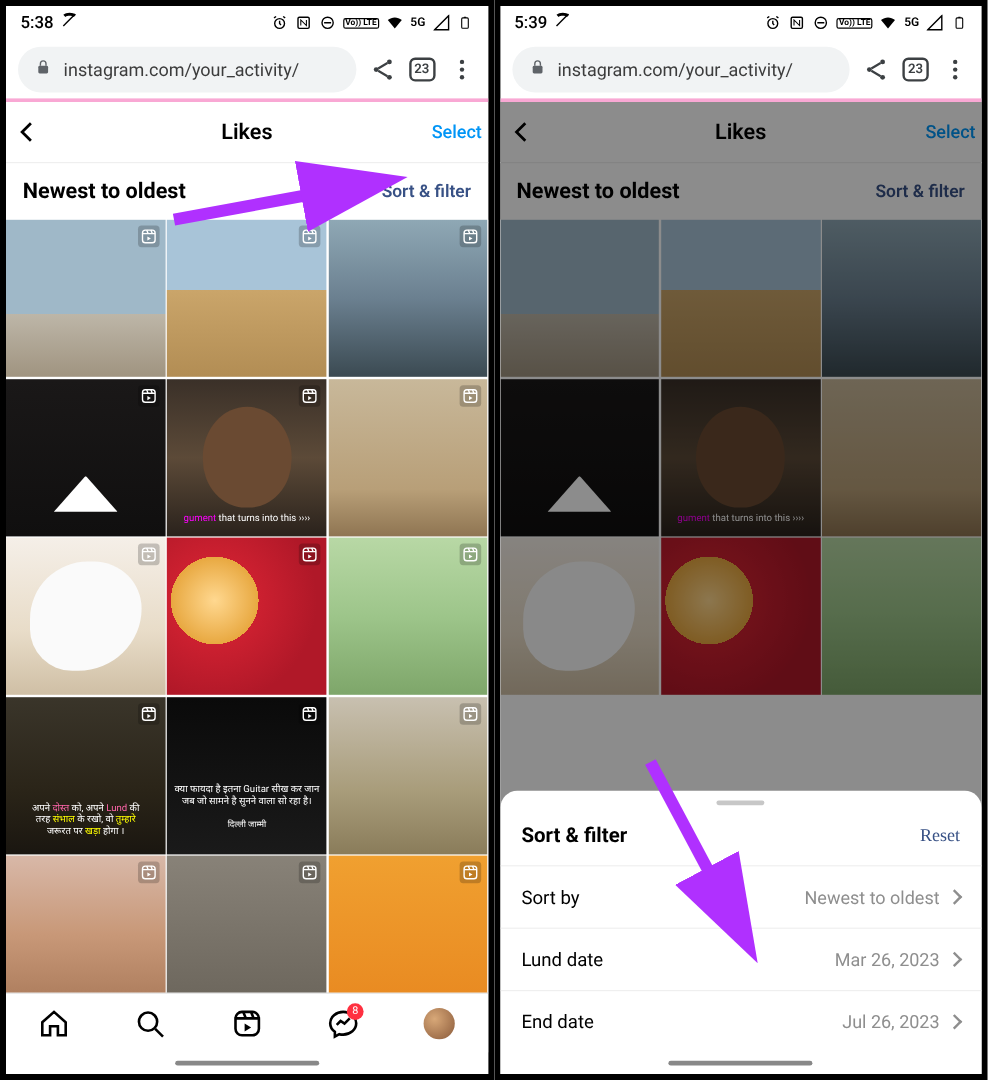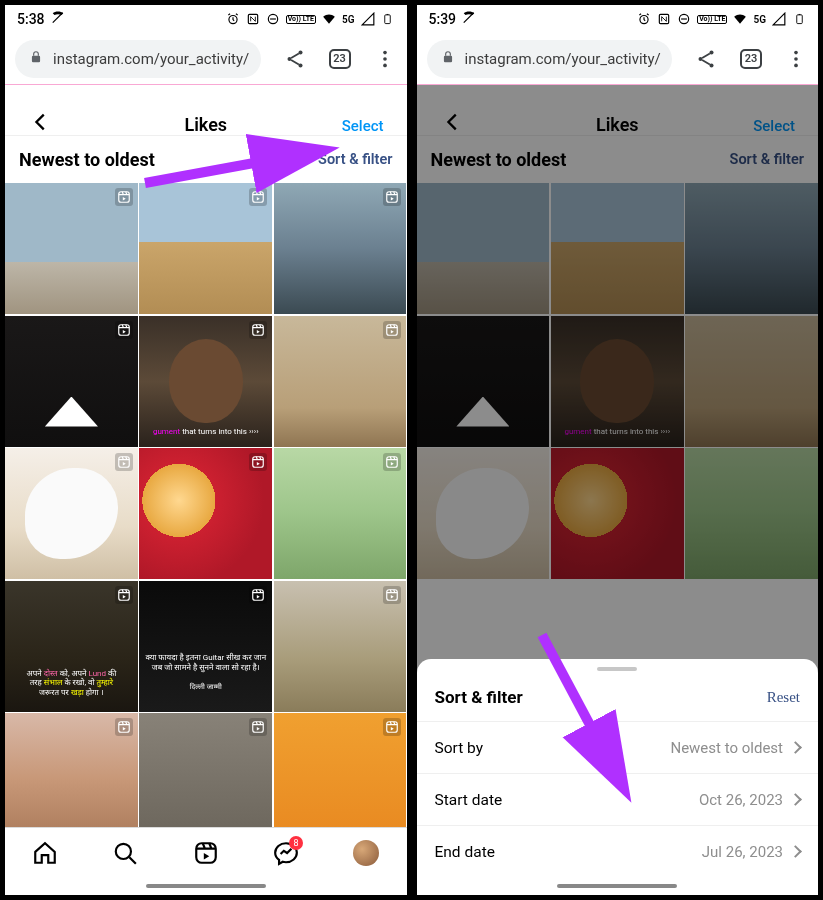--- a/index.html
+++ b/index.html
@@ -13,7 +13,7 @@
   .status-right .ico { width:14px; height:14px; display:flex; align-items:center; justify-content:center; }
   .lte { border:1px solid #000; border-radius:2px; font-size:7px; padding:0 1px; line-height:1;font-weight:bold;}
   
-  .chrome-bar { height: 52px; display: flex; align-items: center; padding: 0 10px; gap: 22px; border-bottom: 1px solid #f9a8d4;}
+  .chrome-bar { height: 52px; display: flex; align-items: center; padding: 0 10px; gap: 10px; border-bottom: 3px solid #f9a8d4;}
   .url-box { flex: 1; height: 38px; background: #f1f3f4; border-radius: 22px; display: flex; align-items: center; padding: 0 14px; gap: 10px; color:#3c3c3c; font-size:15px; overflow:hidden; white-space:nowrap;}
   .chrome-icon { width: 24px; height:24px; display:flex; align-items:center; justify-content:center; color:#3c4043;}
   .tab-count { width: 22px; height:20px; border:2px solid #3c4043; border-radius:5px; display:flex; align-items:center; justify-content:center; font-size:11px; font-weight:600; color:#3c4043;}

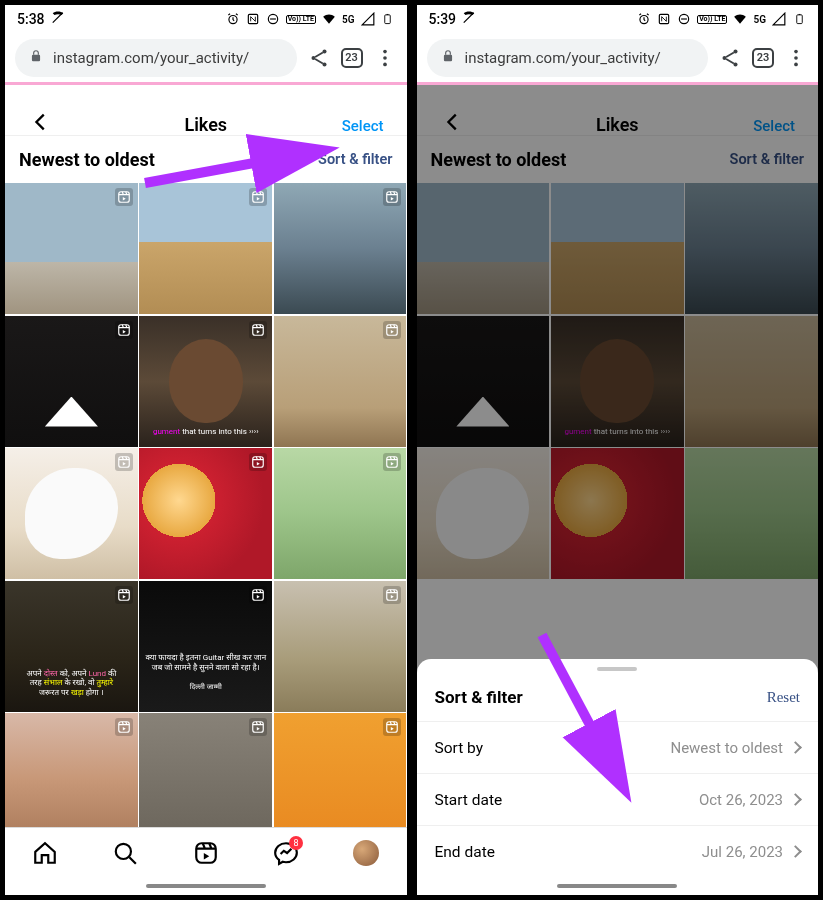--- a/index.html
+++ b/index.html
@@ -18,7 +18,7 @@
   .chrome-icon { width: 24px; height:24px; display:flex; align-items:center; justify-content:center; color:#3c4043;}
   .tab-count { width: 22px; height:20px; border:2px solid #3c4043; border-radius:5px; display:flex; align-items:center; justify-content:center; font-size:11px; font-weight:600; color:#3c4043;}
   
-  .page-header { height:50px; display:flex; align-items:flex-end; padding:0 23px;}
+  .page-header { height:50px; display:flex; align-items:center; padding:0 5px;}
   .back-btn { width:26px; height:26px; display:flex; align-items:center; justify-content:center;}
   .page-title { position:absolute; left:0; right:0; text-align:center; font-weight:600; font-size:18px; pointer-events:none;}
   .select-link { margin-left:auto; color:#0095f6; font-size:15px; font-weight:500;}

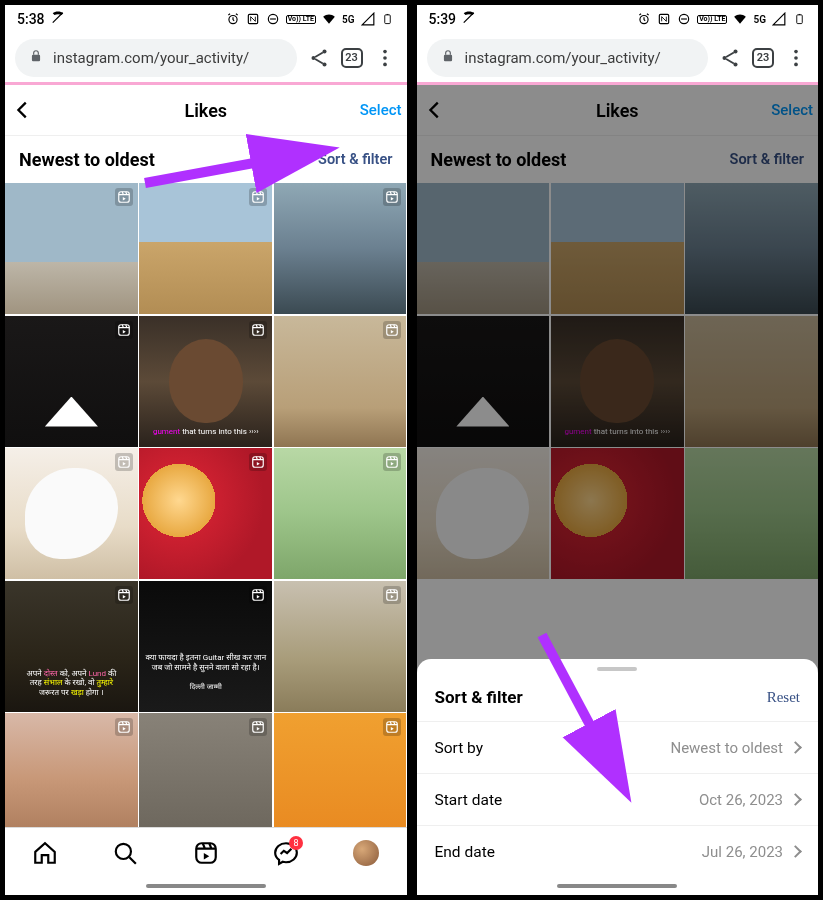--- a/index.html
+++ b/index.html
@@ -491,7 +491,7 @@
             </span>
         </div>
         <div class="sheet-row">
-          <span class="sheet-row-label">Start date</span>
+          <span class="sheet-row-label">Lund date</span>
           <span class="sheet-row-value">
               <span>Oct 26, 2023</span>
               <span class="chev"></span>

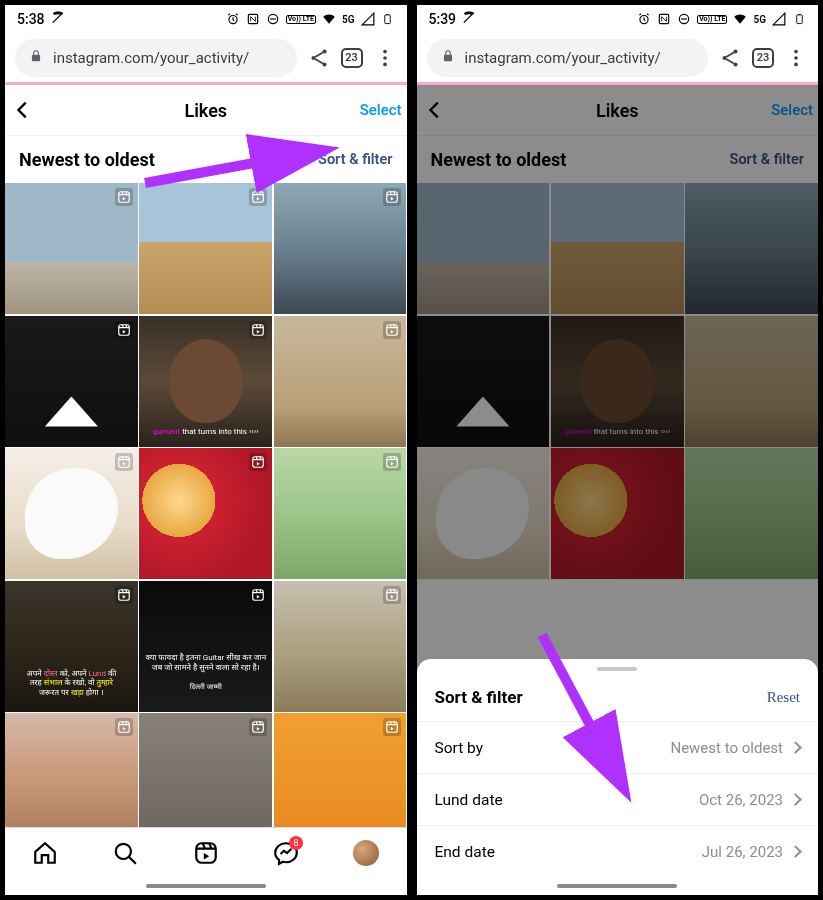--- a/index.html
+++ b/index.html
@@ -493,7 +493,7 @@
         <div class="sheet-row">
           <span class="sheet-row-label">Lund date</span>
           <span class="sheet-row-value">
-              <span>Oct 26, 2023</span>
+              <span>Mar 26, 2023</span>
               <span class="chev"></span>
             </span>
         </div>

